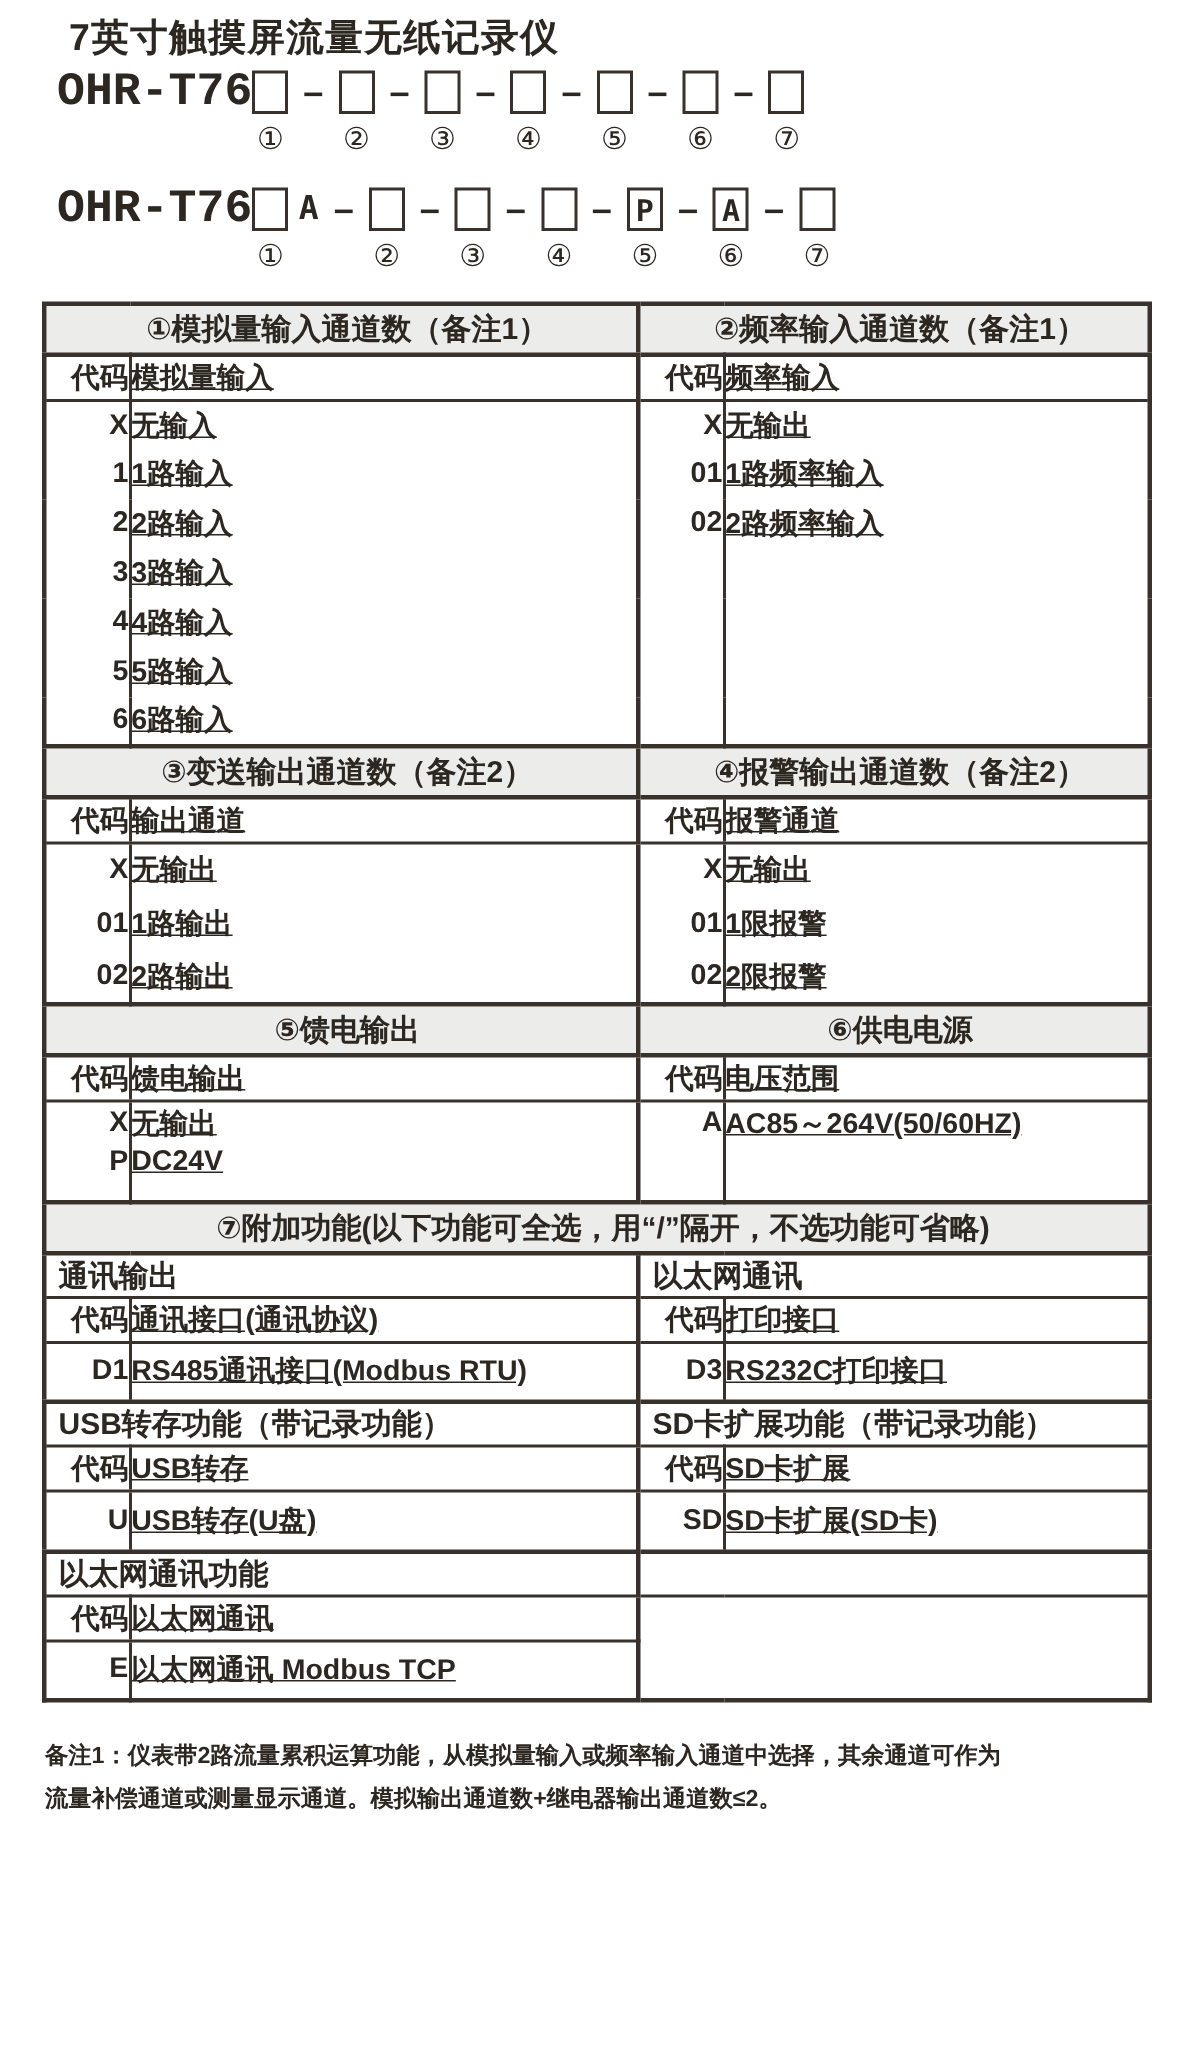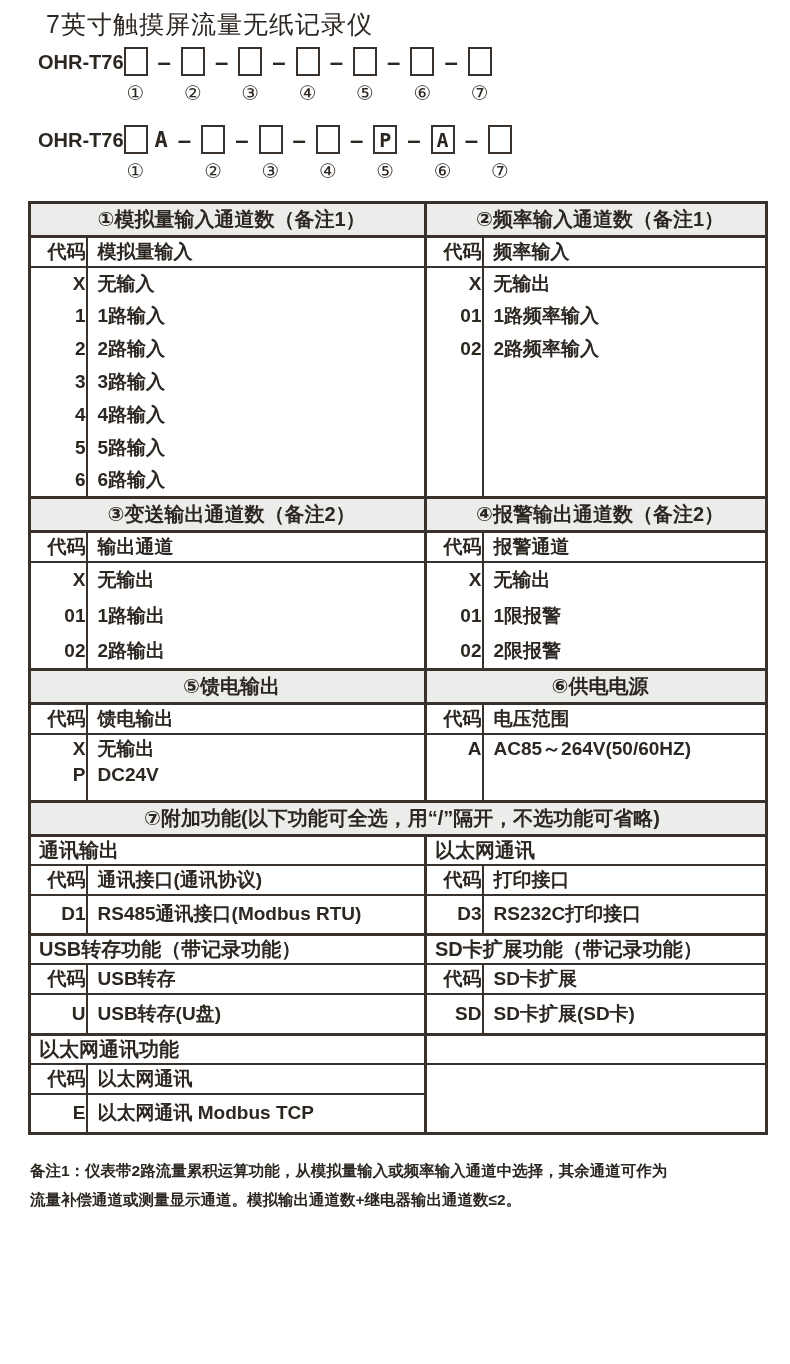--- a/index.html
+++ b/index.html
@@ -21,7 +21,7 @@
   .model-block.first{padding-top:8px;}
   .model-block.second{margin-top:22px;}
   .model-title{
-    font-size:25px;font-weight:400;letter-spacing:1px;margin-left:8px;margin-bottom:6px;
+    font-size:25px;font-weight:700;letter-spacing:1px;margin-left:8px;margin-bottom:6px;
   }
   .model-code{
     display:flex;align-items:flex-start;

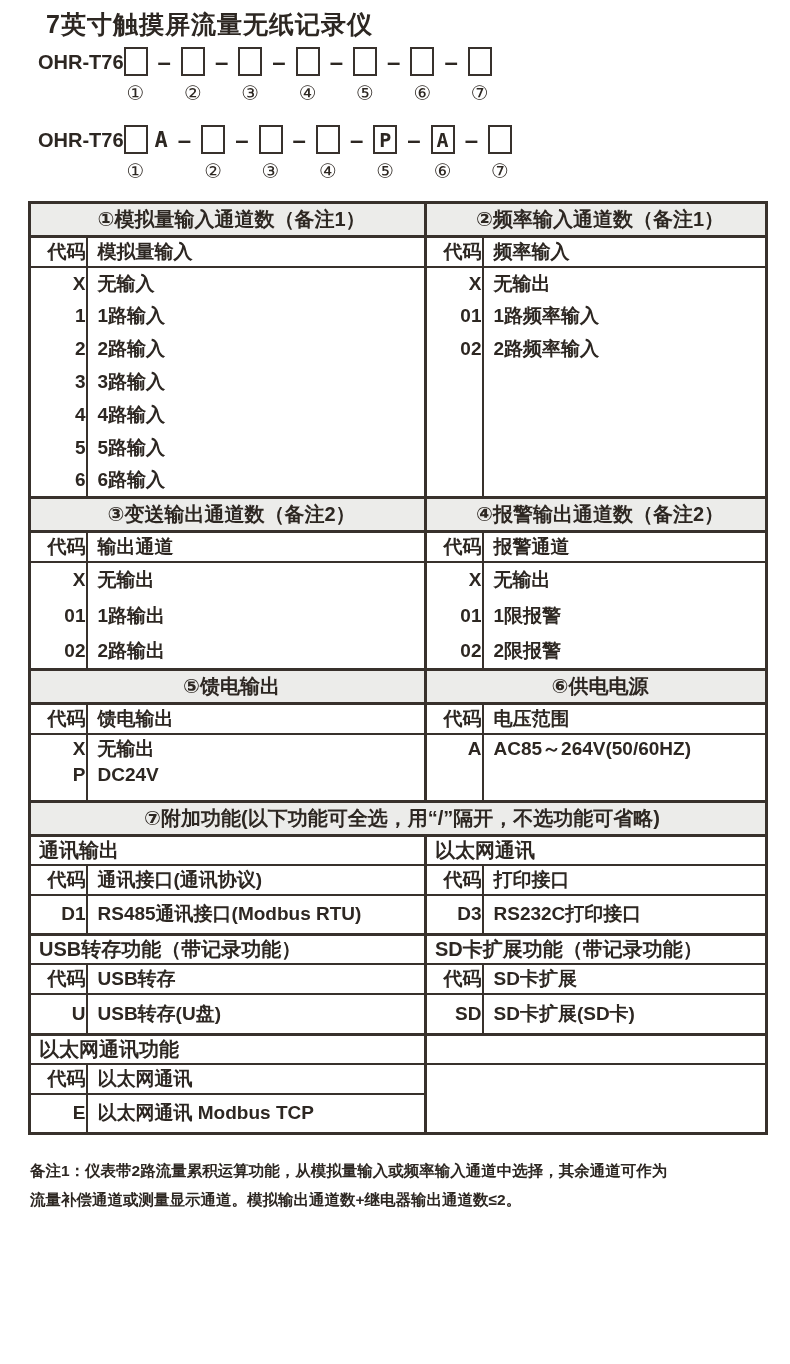--- a/index.html
+++ b/index.html
@@ -28,8 +28,8 @@
     font-weight:bold;
   }
   .model-prefix{
-    font-size:20px;font-weight:bold;letter-spacing:0px;line-height:30px;
-    font-family:Liberation Sans, sans-serif;
+    font-size:31px;font-weight:bold;letter-spacing:0px;line-height:30px;
+    font-family:Liberation Mono, monospace;
   }
   .slot{display:inline-flex;flex-direction:column;align-items:center;}
   .code-box{

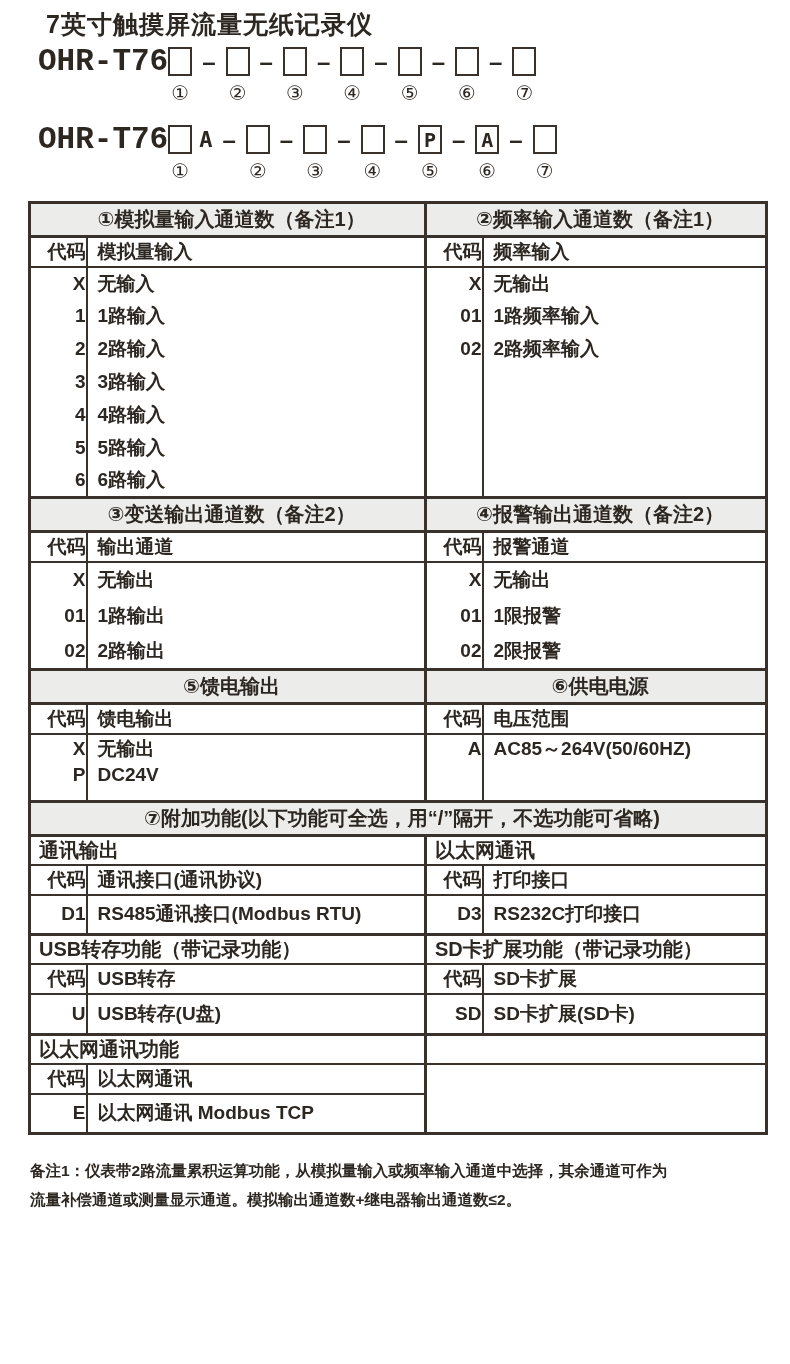--- a/index.html
+++ b/index.html
@@ -62,7 +62,7 @@
     overflow:hidden;white-space:nowrap;
   }
   td.code{text-align:right;}
-  td.desc{border-left:2px solid var(--bd);padding-left:10px;}
+  td.desc{border-left:2px solid var(--bd);text-decoration:underline;}
   td.rdiv{border-left:3px solid var(--bd);margin-top:32px;}
   tr.sec-h td{
     background:var(--hdr);

